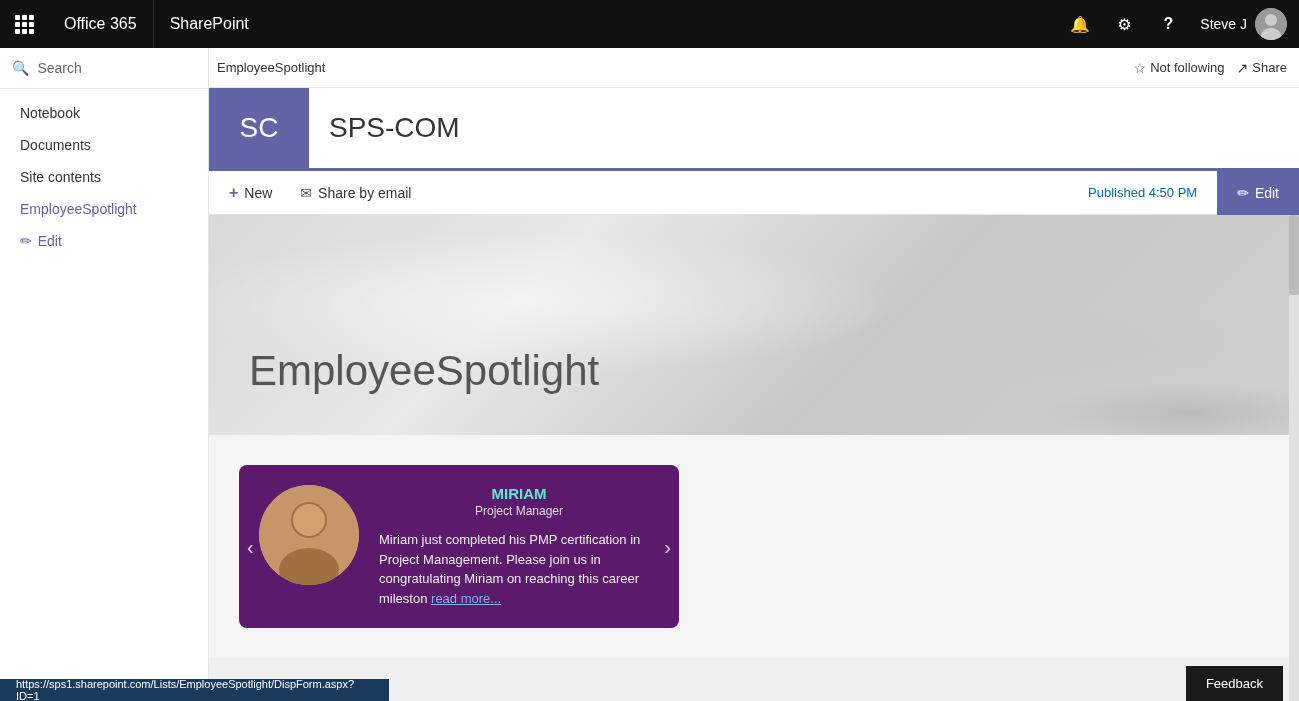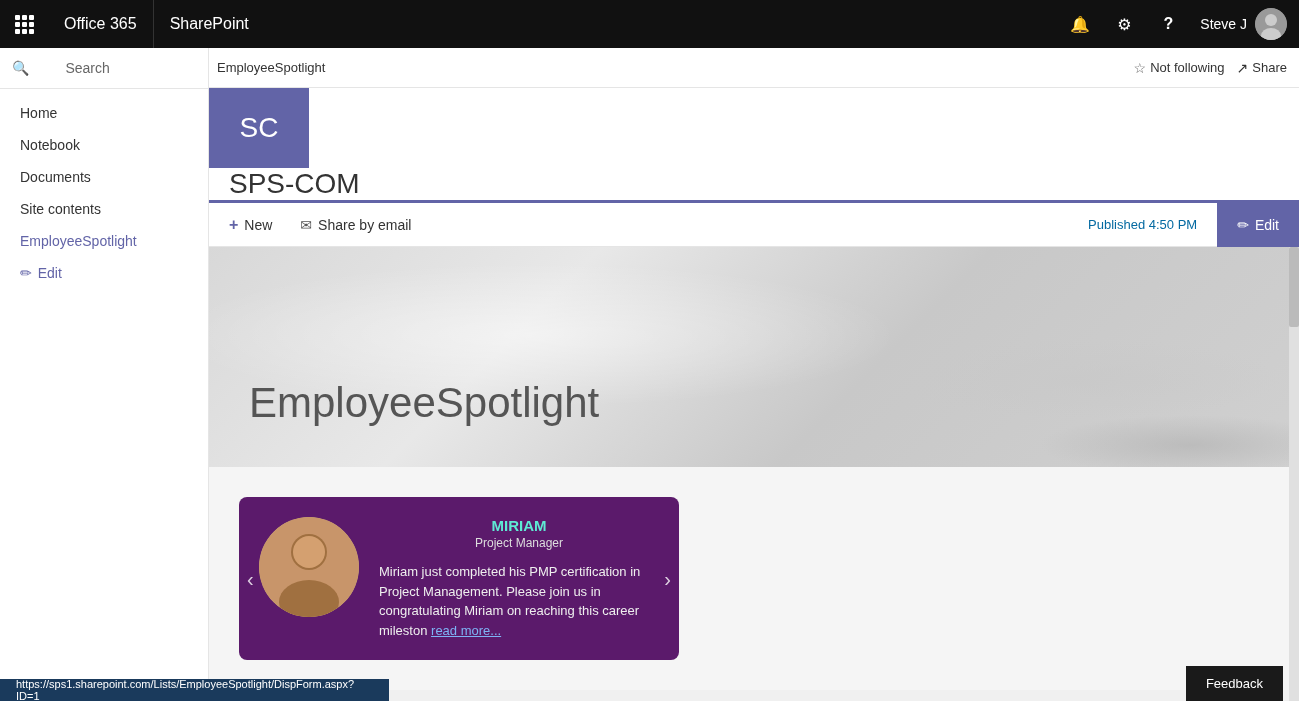--- a/index.html
+++ b/index.html
@@ -120,7 +120,6 @@
     .search-text {
       font-size: 14px;
       color: #666;
-      margin-left: 28px;
     }
     .sidebar-nav {
       padding: 8px 0;

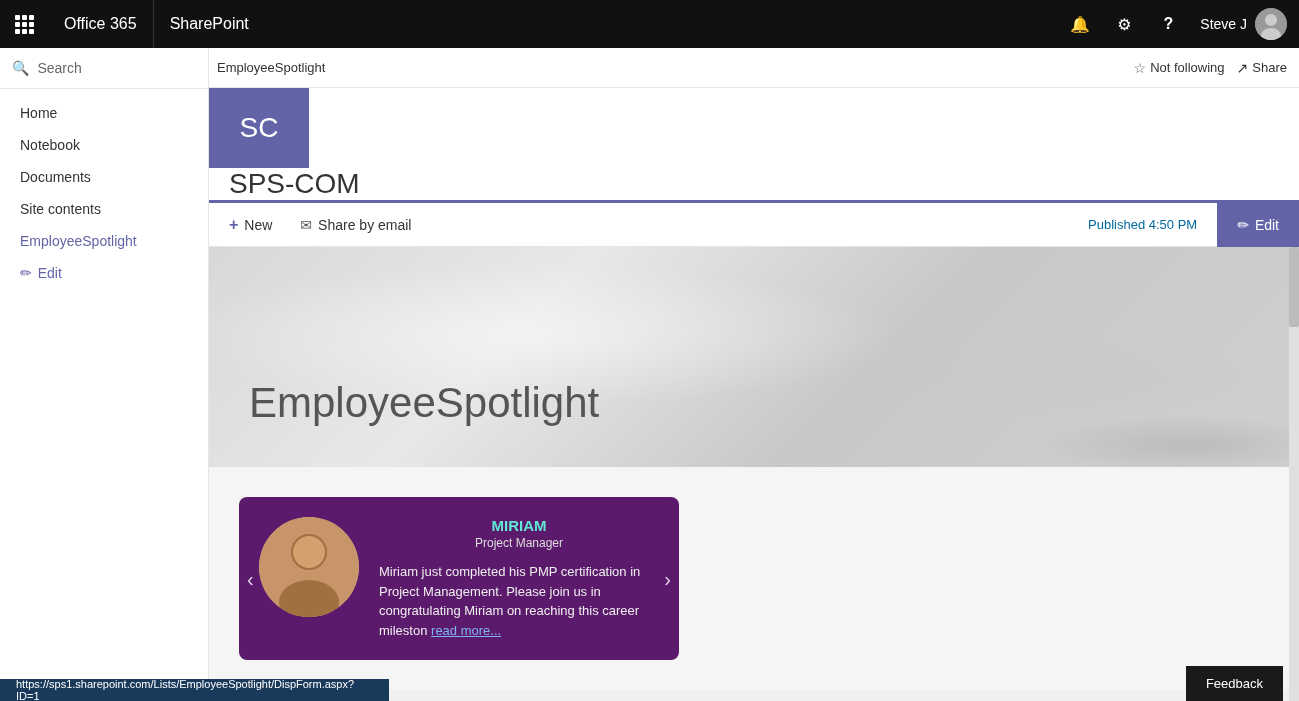--- a/index.html
+++ b/index.html
@@ -488,7 +488,6 @@
       <span class="search-text">Search</span>
     </div>
     <nav class="sidebar-nav">
-      <a class="sidebar-nav-item">Home</a>
       <a class="sidebar-nav-item">Notebook</a>
       <a class="sidebar-nav-item">Documents</a>
       <a class="sidebar-nav-item">Site contents</a>

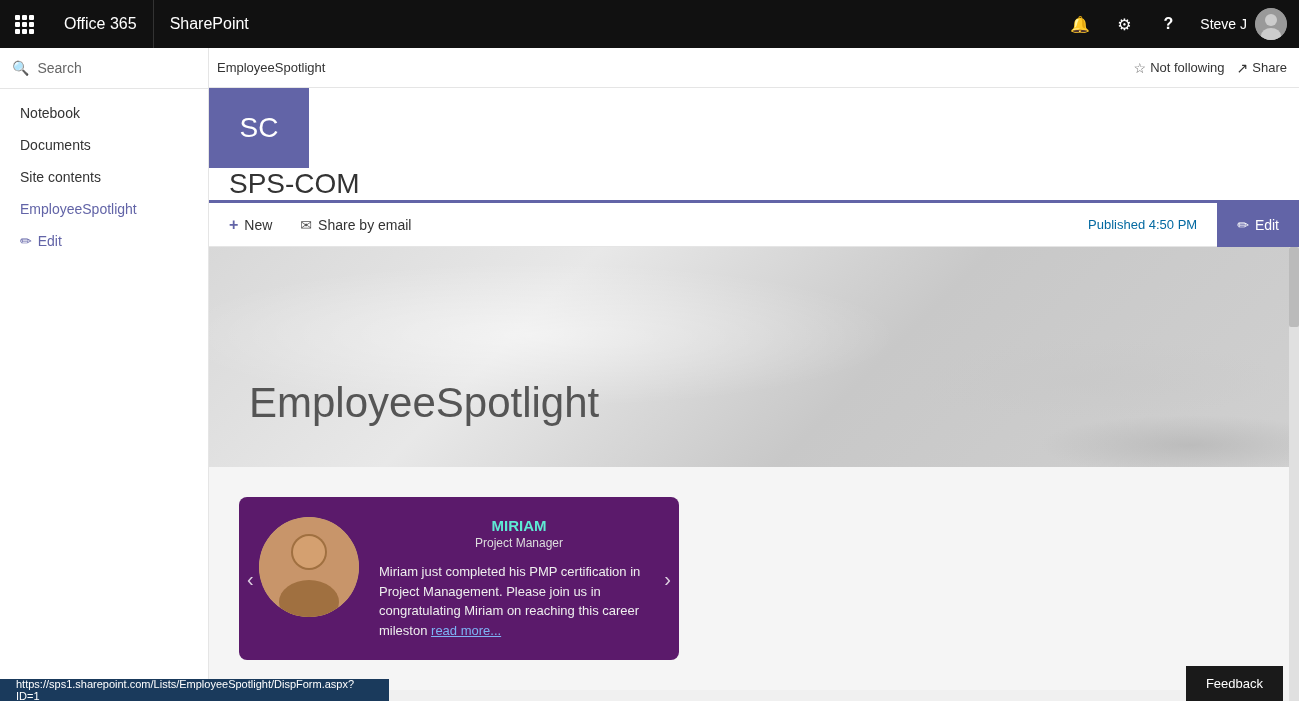--- a/index.html
+++ b/index.html
@@ -204,7 +204,6 @@
       background: #fff;
       border-bottom: 3px solid #6264a7;
       flex-shrink: 0;
-      flex-direction: column;
     }
     .site-logo {
       width: 100px;

